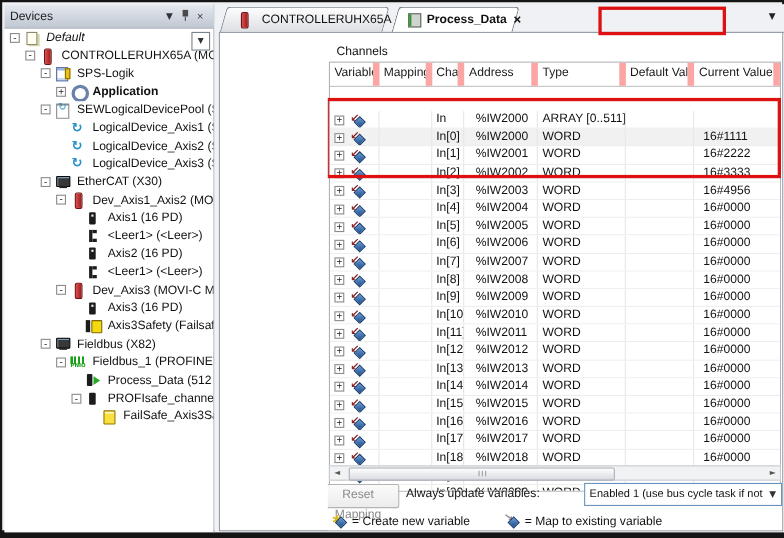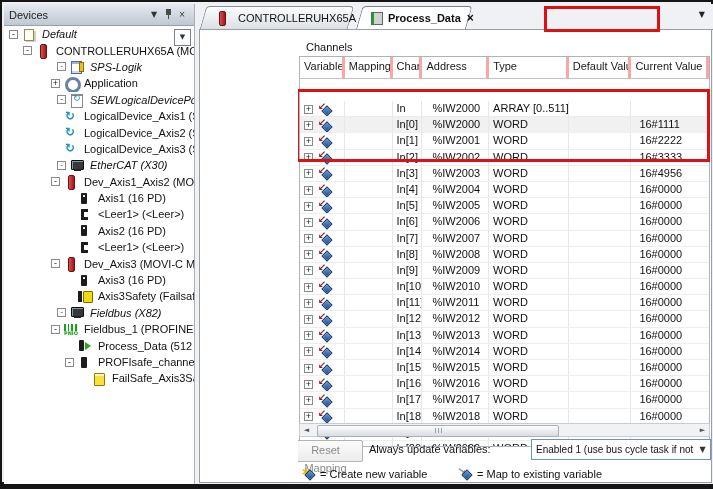--- a/index.html
+++ b/index.html
@@ -23,7 +23,7 @@
   .t-label{padding-left:2px;}
   .txt-italic{font-style:italic;text-align:right;}
   .txt-bold{font-weight:normal;}
-  .lvl0{padding-left:5px;}.lvl1{padding-left:19px;}.lvl2{padding-left:53px;font-style:italic;}.lvl3{padding-left:47px;}.lvl4{padding-left:61px;}.lvl5{padding-left:75px;}
+  .lvl0{padding-left:5px;}.lvl1{padding-left:19px;}.lvl2{padding-left:33px;}.lvl3{padding-left:47px;}.lvl4{padding-left:61px;}.lvl5{padding-left:75px;}
   .combo-default{position:absolute;right:3px;top:25px;width:15px;height:15px;border:1px solid #7a828c;background:#fff;font-size:7px;text-align:center;line-height:14px;color:#333;font-family:"DejaVu Sans",sans-serif;}
   
   .ic{width:15px;height:13px;display:inline-block;position:relative;margin-right:3px;flex:none;font-family:"DejaVu Sans",sans-serif;}

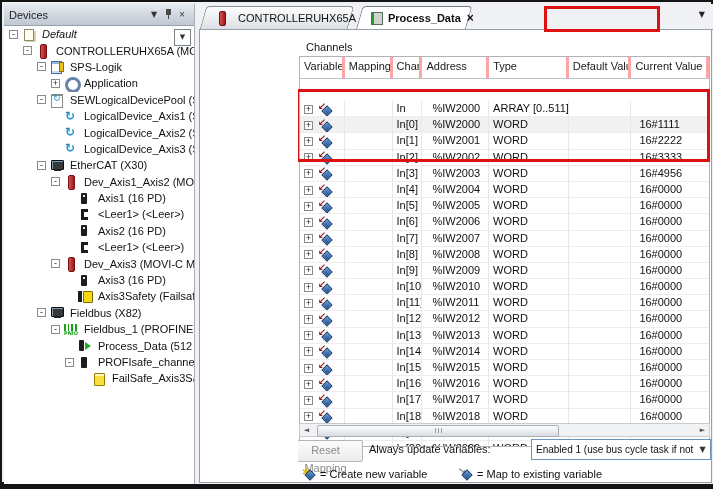--- a/index.html
+++ b/index.html
@@ -78,7 +78,7 @@
   
   .iotable{position:absolute;left:1px;top:26px;width:411px;border:1px solid #b0b4ba;box-sizing:border-box;background:#fff;}
   .thead{display:flex;height:21px;border-bottom:1px solid #c2c2c2;}
-  .thead .hcell{box-sizing:border-box;border-right:3px solid #fca5a5;padding:3px 3px 0 4px;white-space:nowrap;overflow:hidden;color:#1a1a1a;}
+  .thead .hcell{box-sizing:border-box;border-right:6px solid #fca5a5;padding:3px 3px 0 4px;white-space:nowrap;overflow:hidden;color:#1a1a1a;}
   .tbody{height:345px;overflow:hidden;margin-top:22px;}
   .trow{display:flex;height:16.2px;box-sizing:border-box;border-bottom:1px solid #ededed;background:#fff;}
   .trow.hl-sel{background:#f1f1f1;}

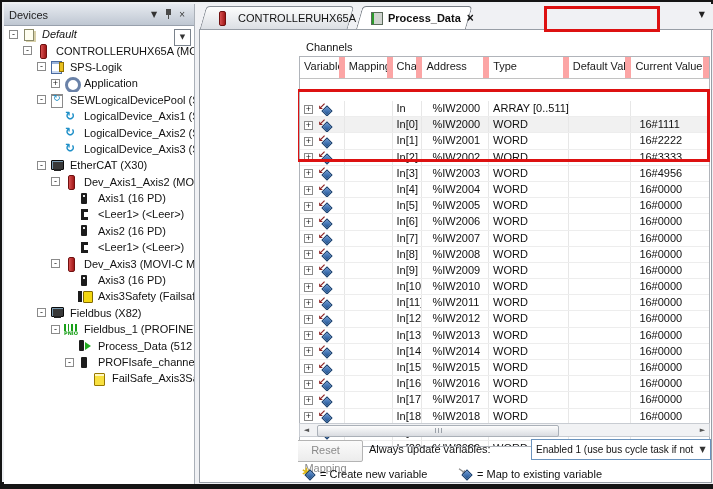--- a/index.html
+++ b/index.html
@@ -22,7 +22,7 @@
   .exp-none{visibility:hidden;}
   .t-label{padding-left:2px;}
   .txt-italic{font-style:italic;text-align:right;}
-  .txt-bold{font-weight:normal;}
+  .txt-bold{font-weight:bold;}
   .lvl0{padding-left:5px;}.lvl1{padding-left:19px;}.lvl2{padding-left:33px;}.lvl3{padding-left:47px;}.lvl4{padding-left:61px;}.lvl5{padding-left:75px;}
   .combo-default{position:absolute;right:3px;top:25px;width:15px;height:15px;border:1px solid #7a828c;background:#fff;font-size:7px;text-align:center;line-height:14px;color:#333;font-family:"DejaVu Sans",sans-serif;}
   

